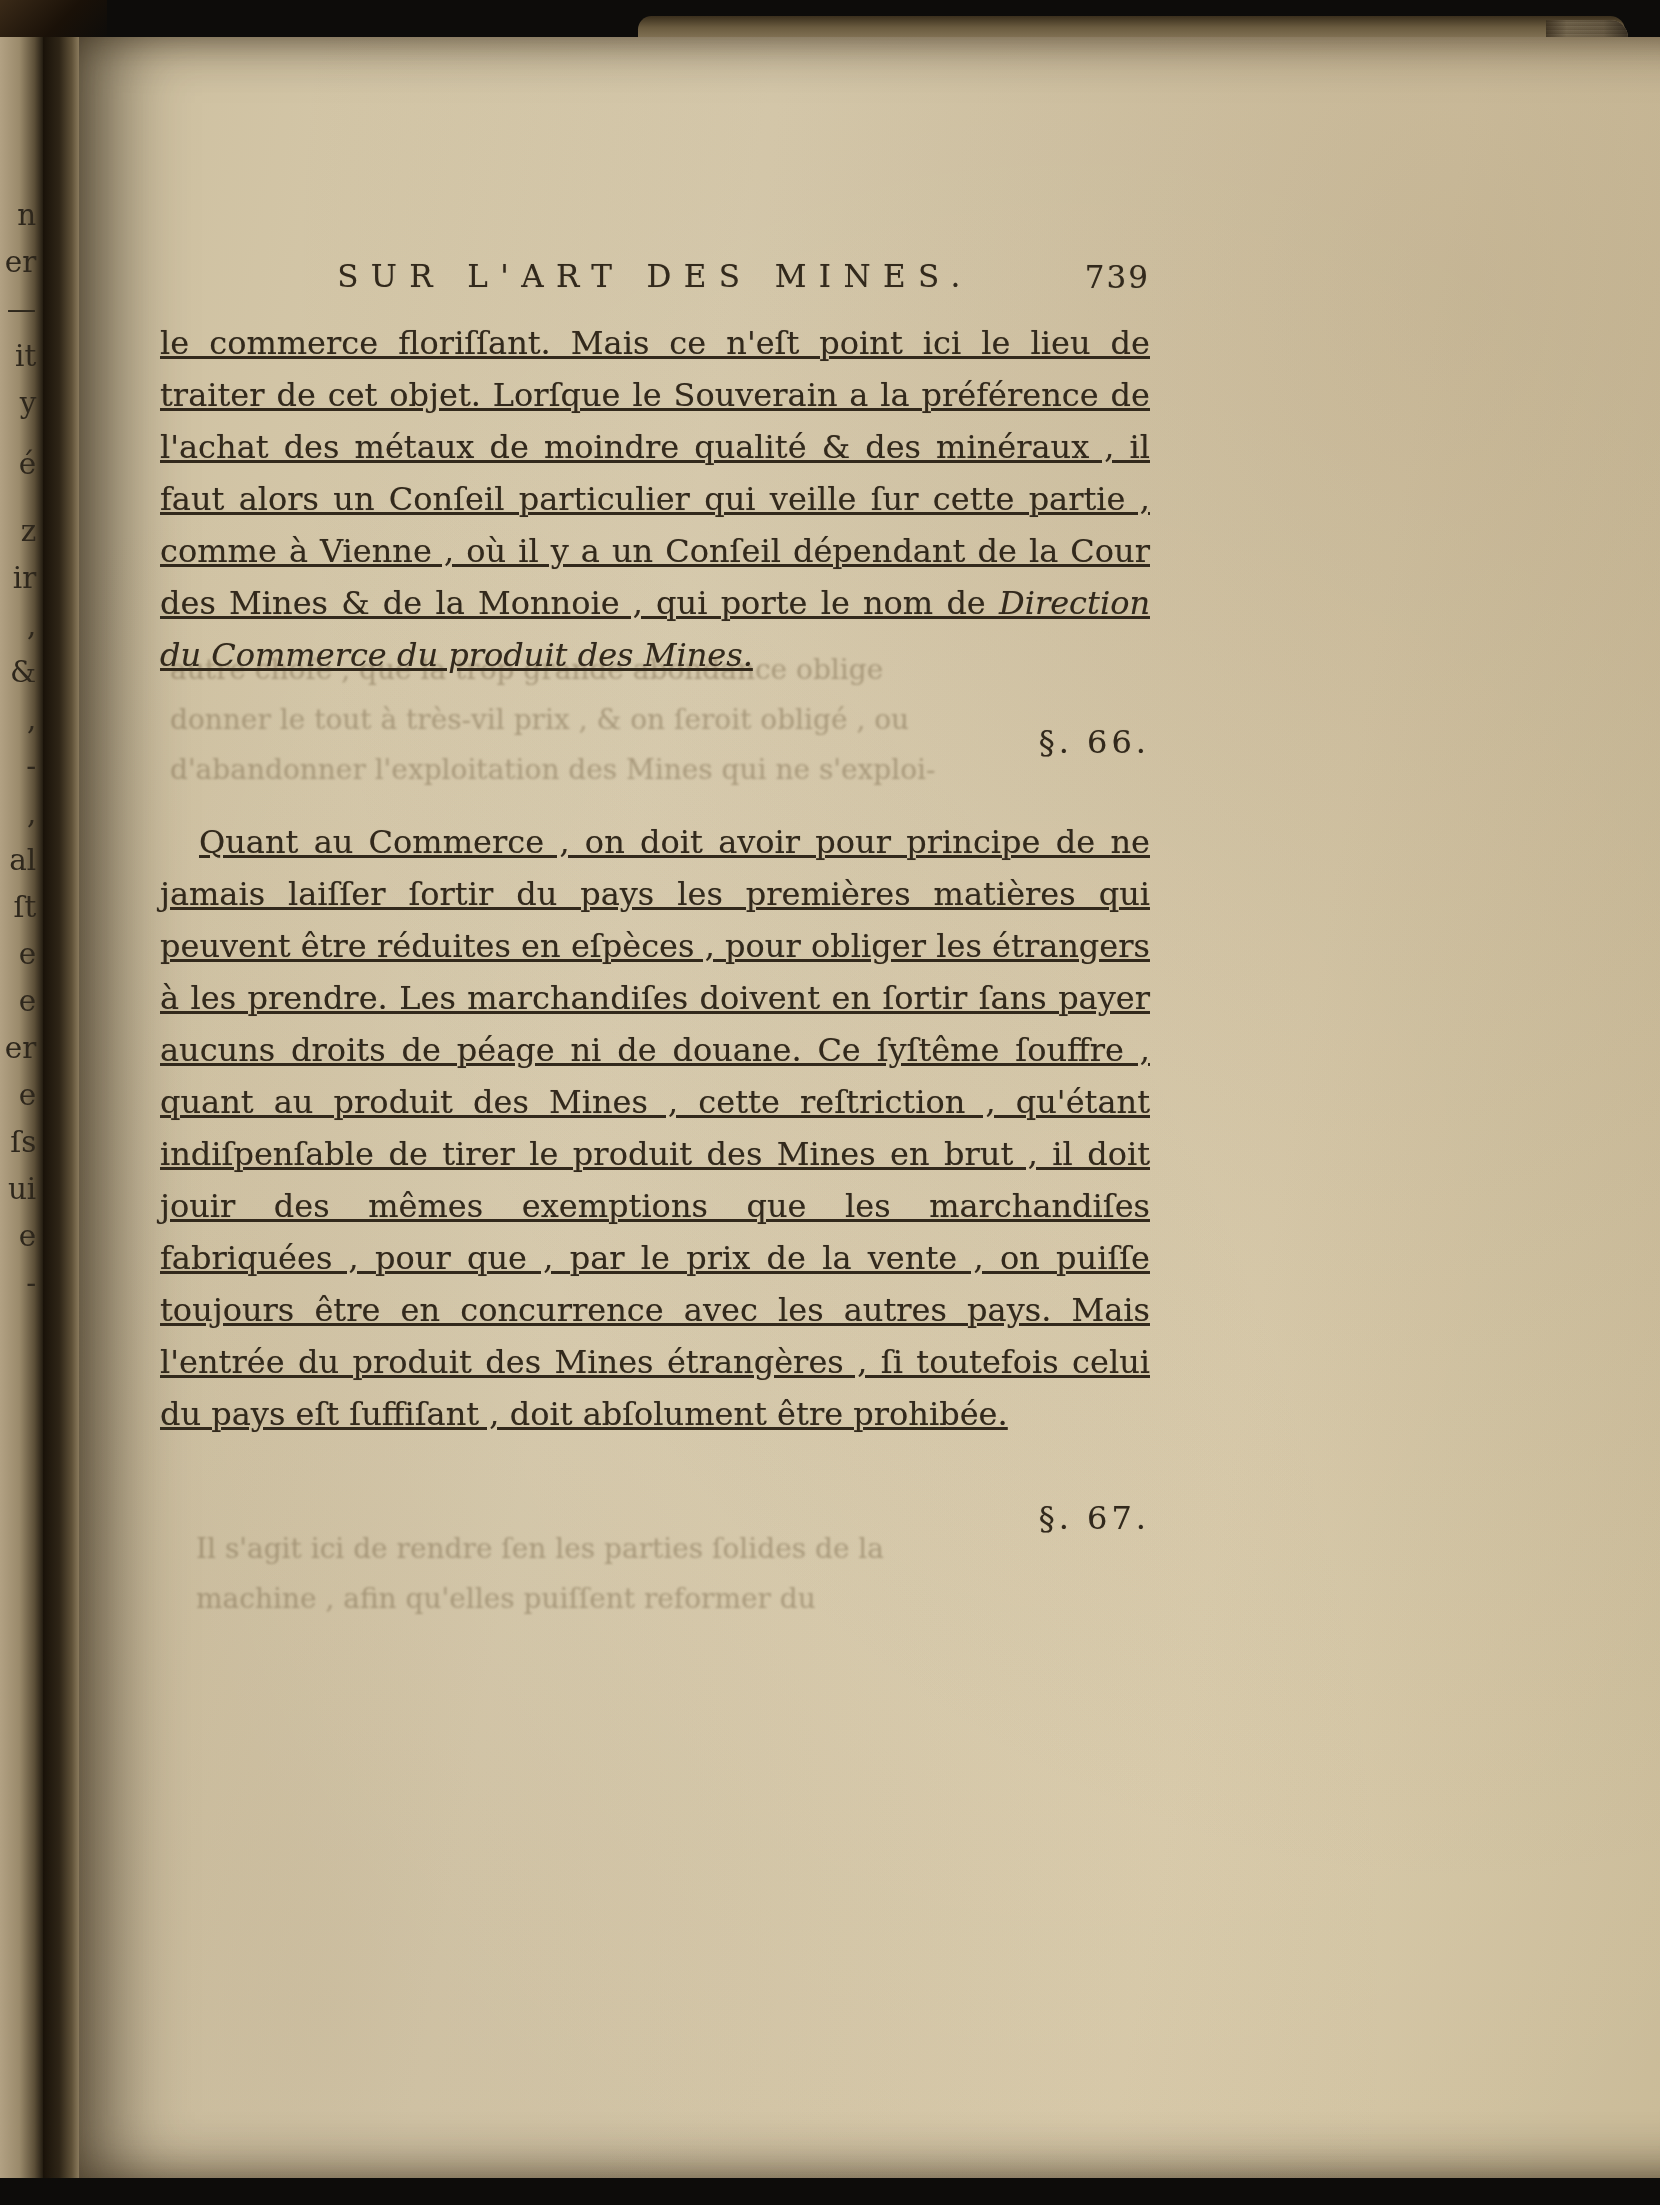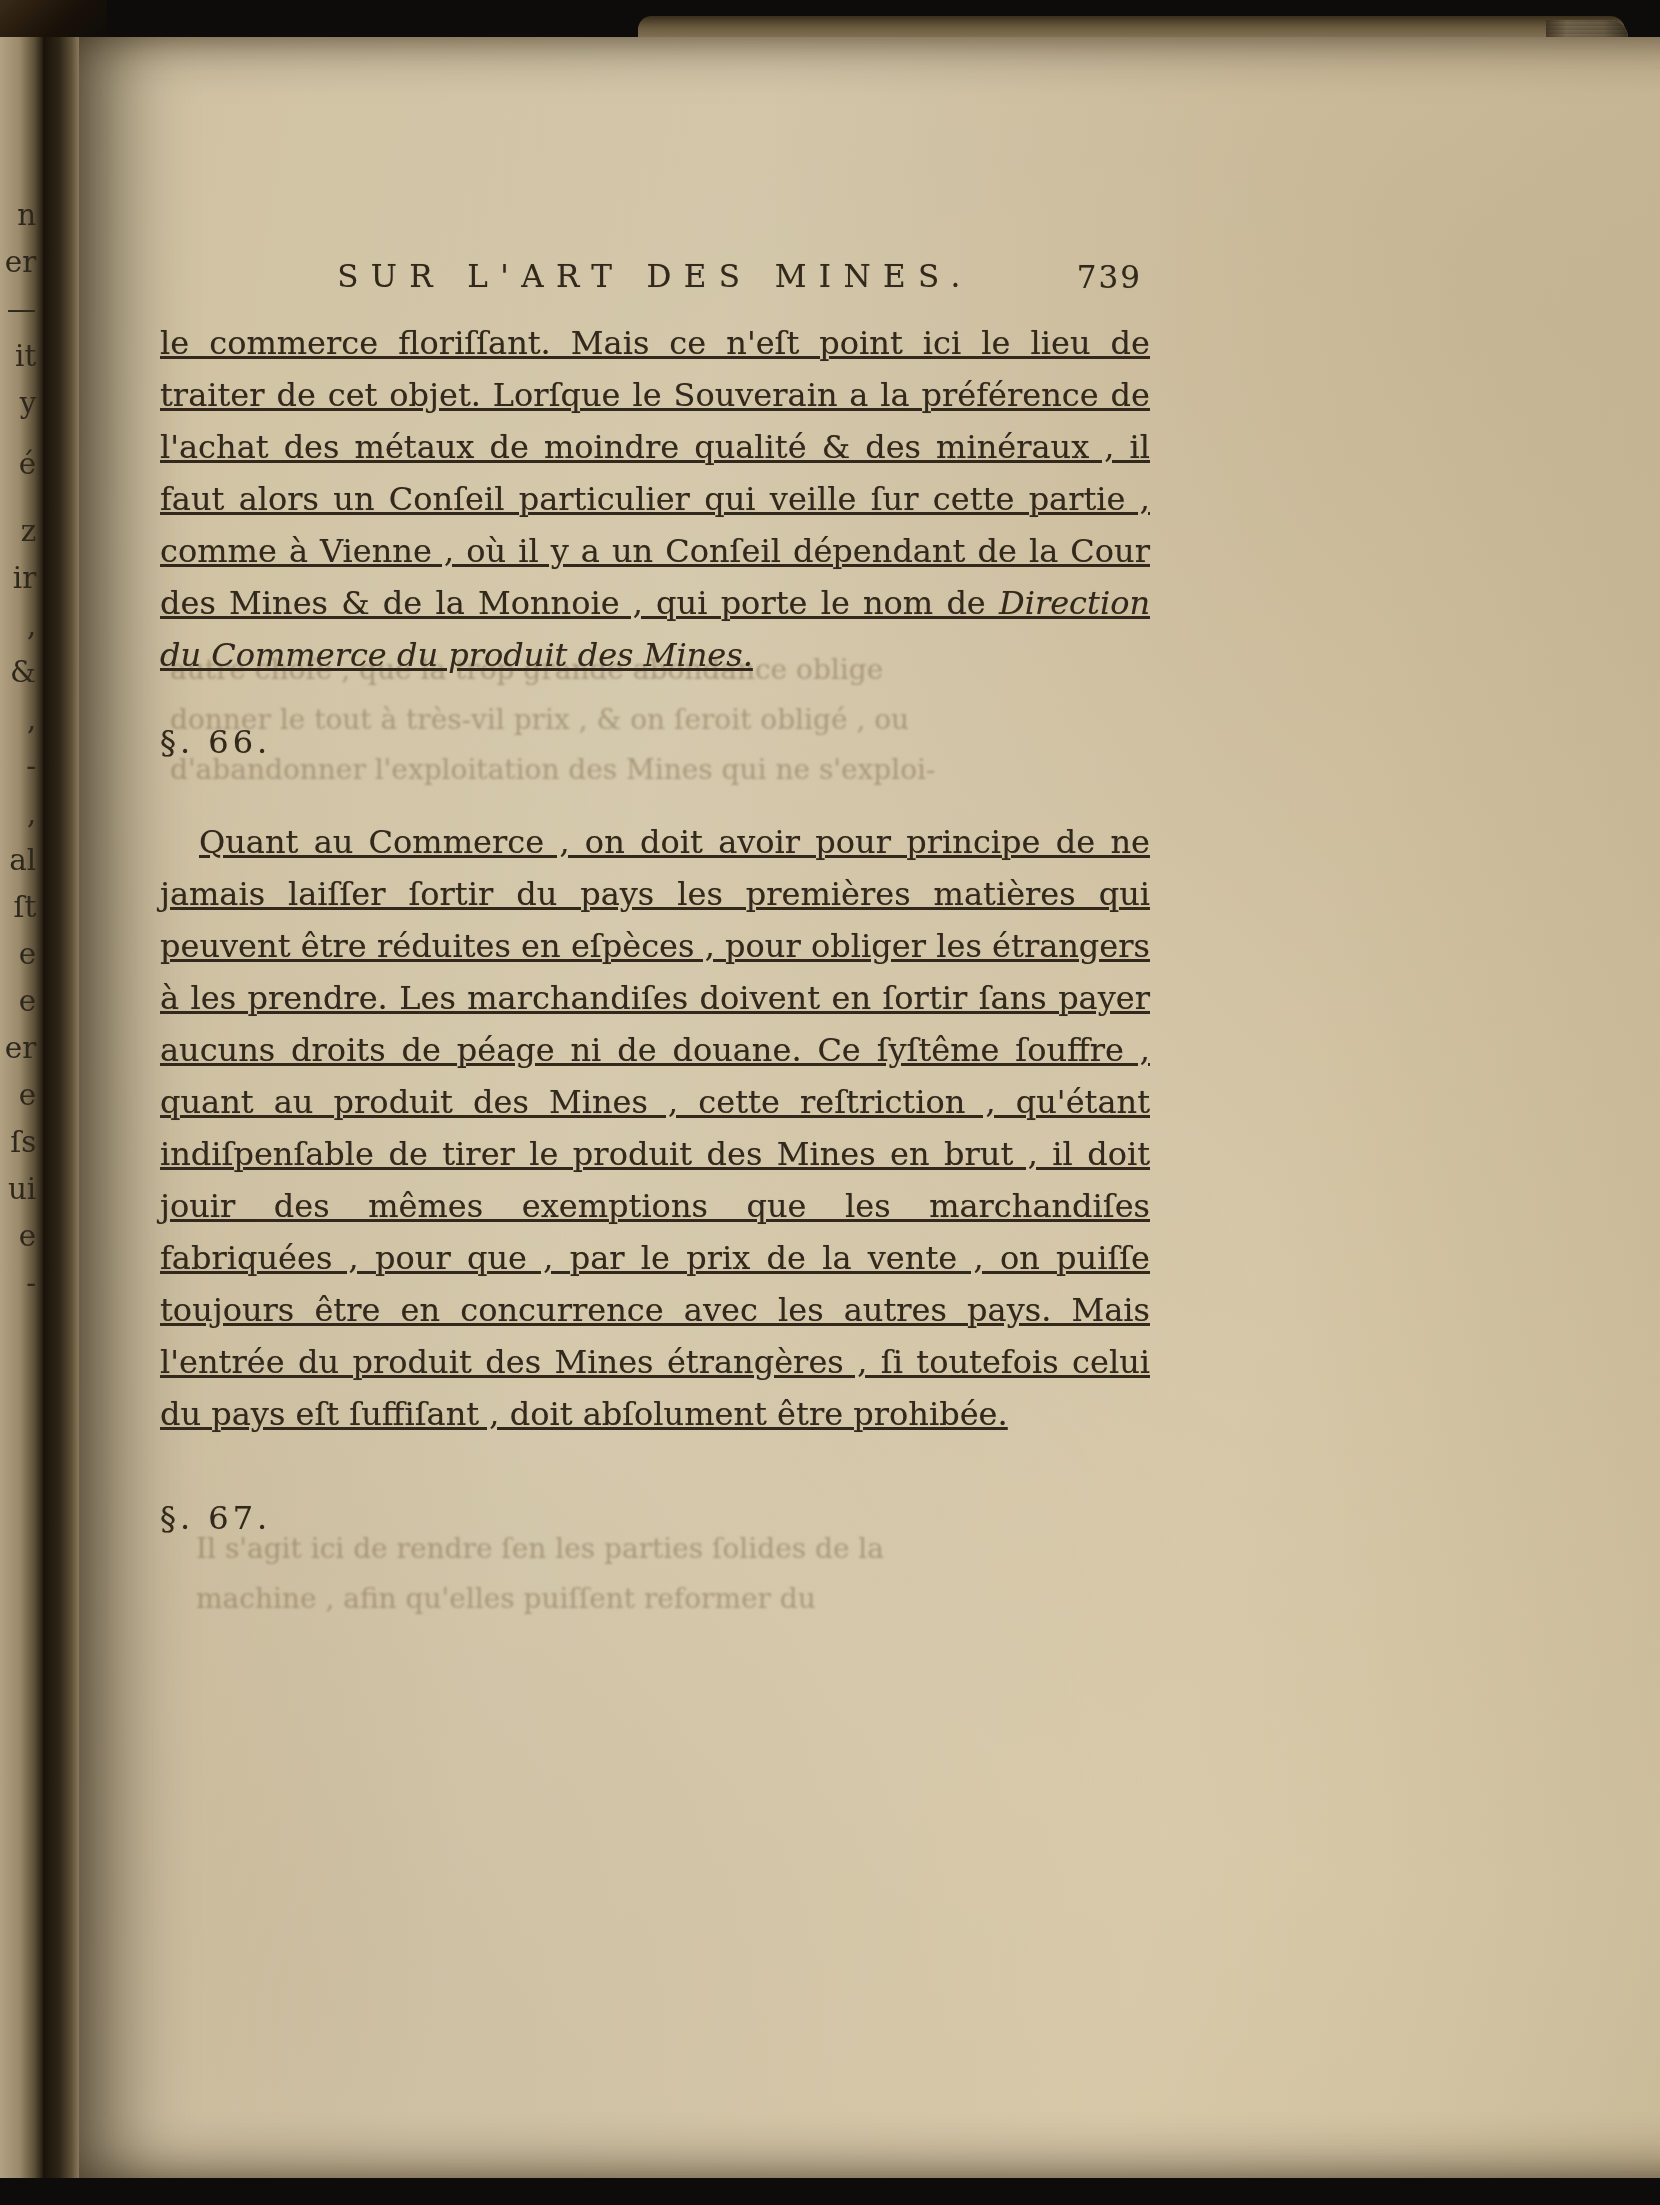--- a/index.html
+++ b/index.html
@@ -122,7 +122,7 @@
   }
   .page-number {
     position: absolute;
-    right: 8px; top: 1.3px;
+    right: 0; top: 1.3px;
     font-size: 31px;
     letter-spacing: 2px;
   }

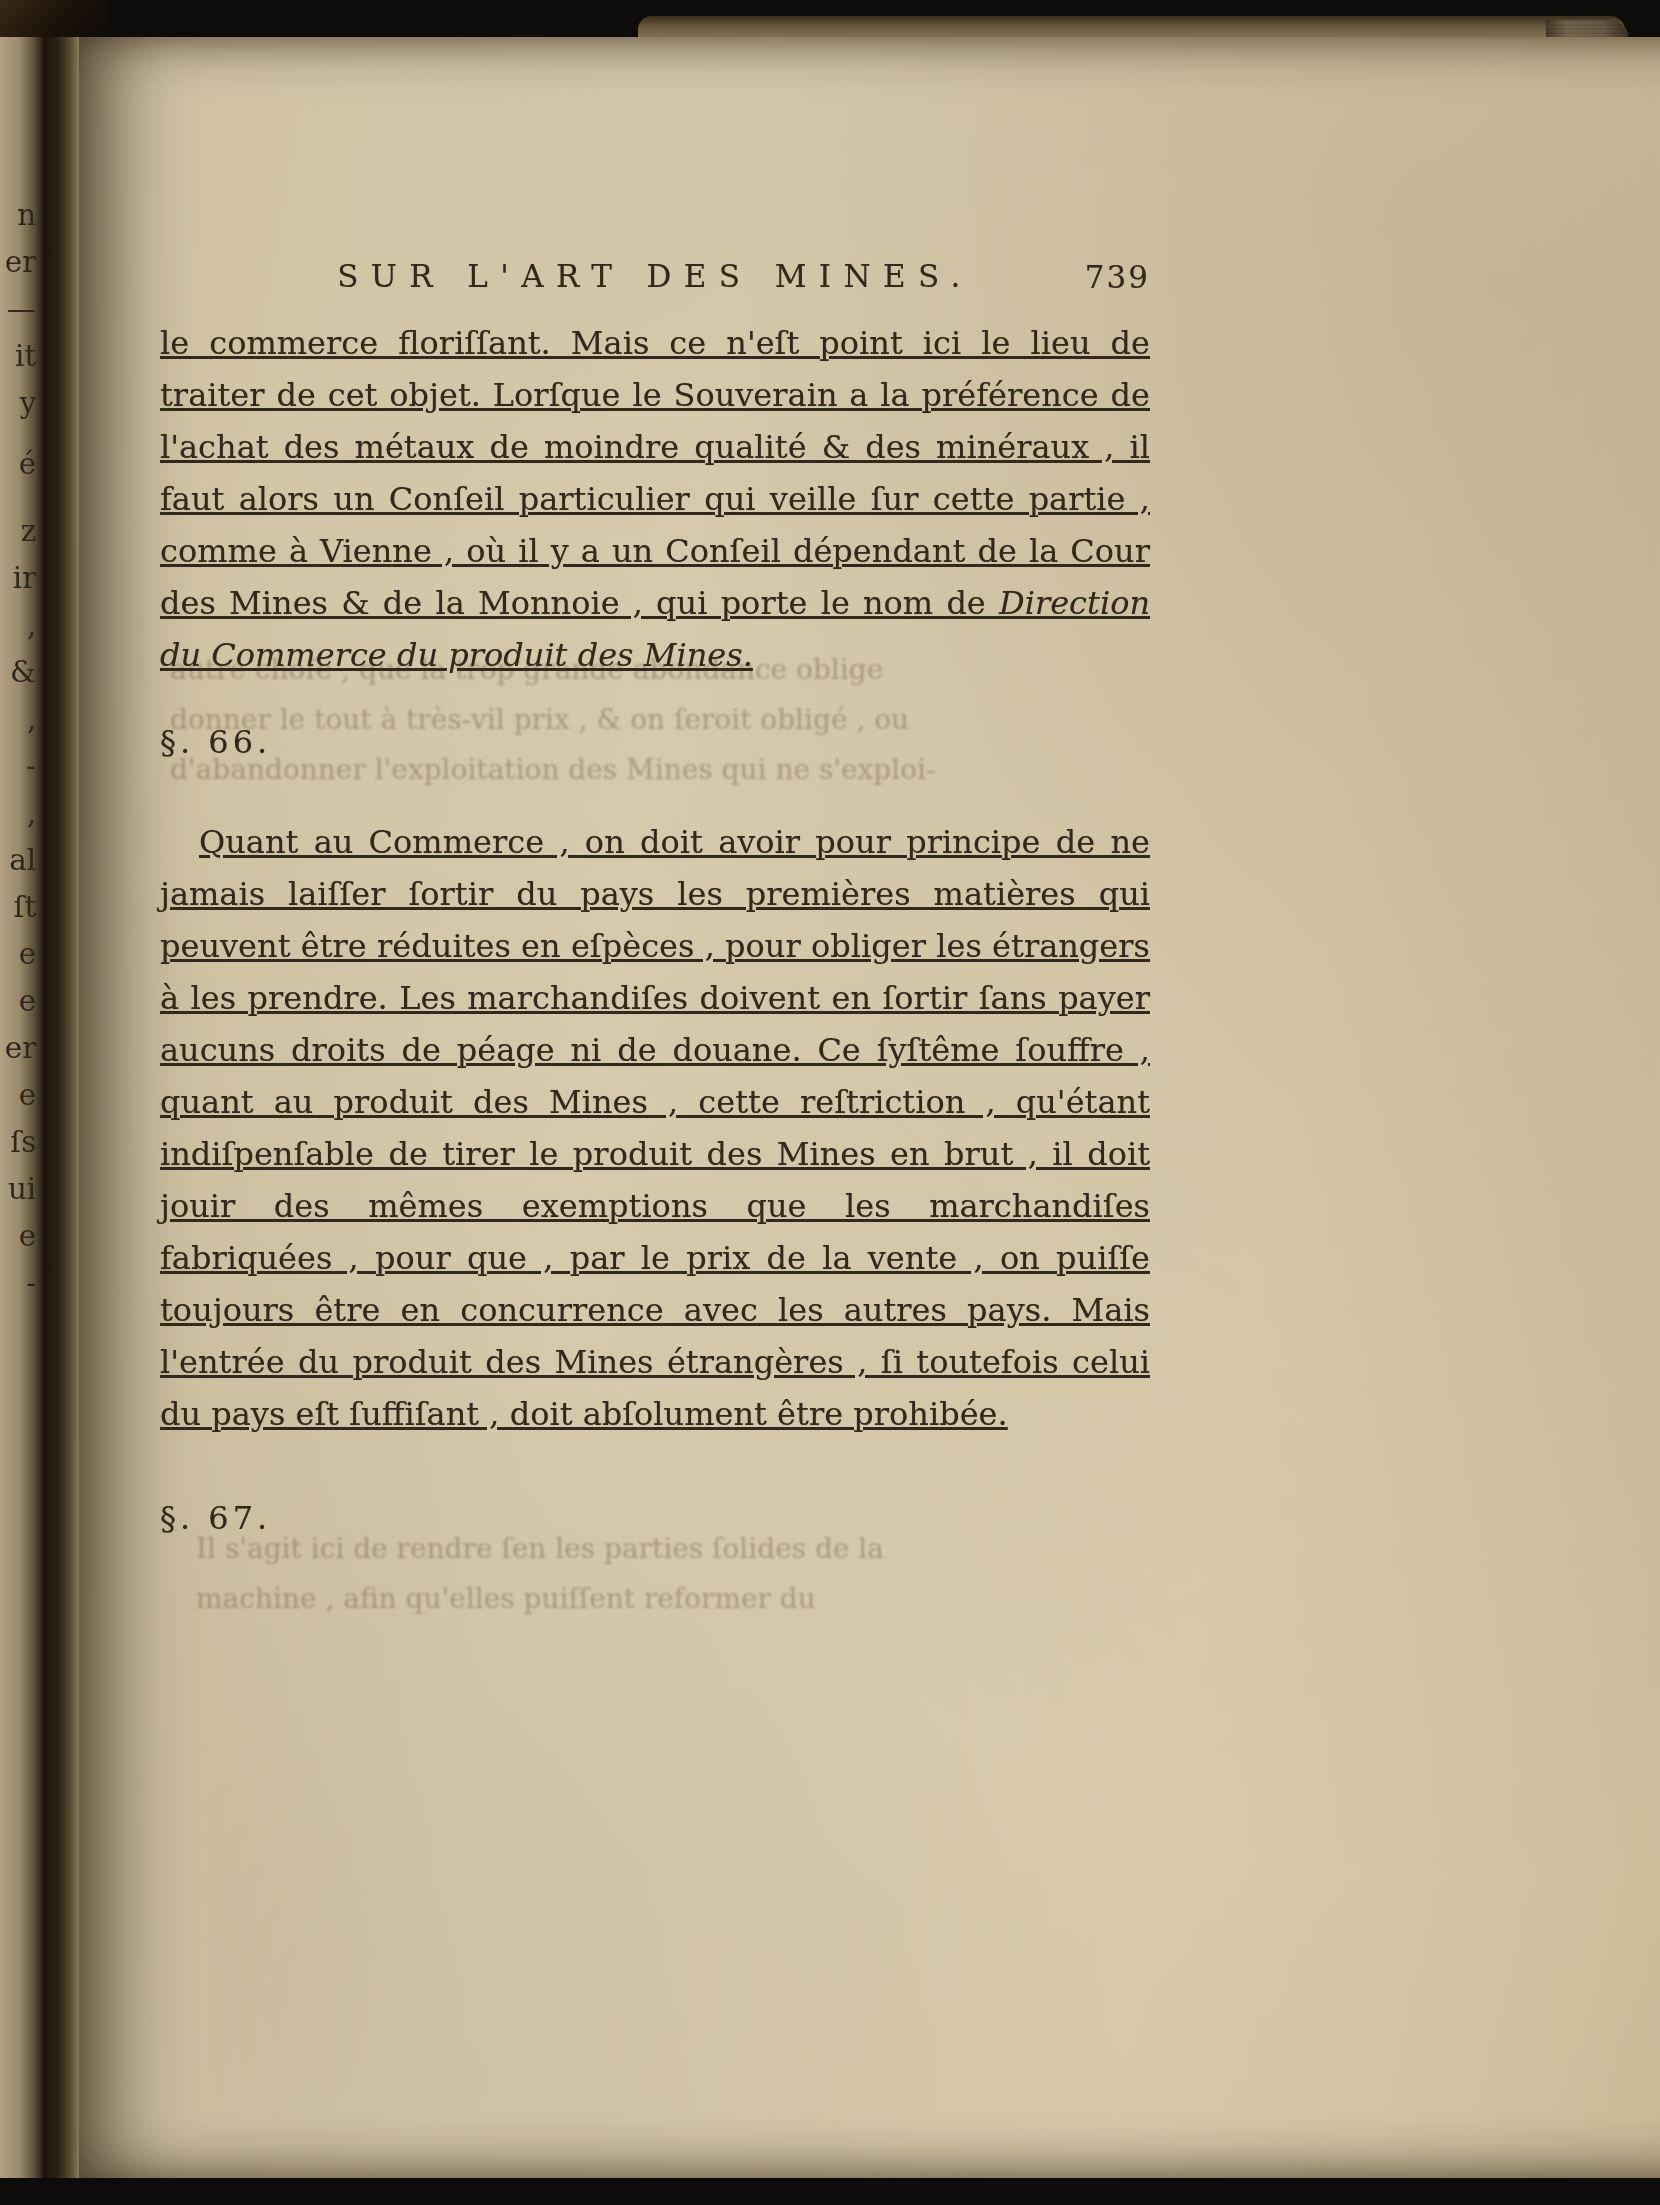--- a/index.html
+++ b/index.html
@@ -133,7 +133,7 @@
   .indent-sm { text-indent: 27px; }
 
   .section-heading {
-    text-align: left;
+    text-align: right;
     font-size: 32px;
     letter-spacing: 4px;
     margin: 35px 0 48px 0;

